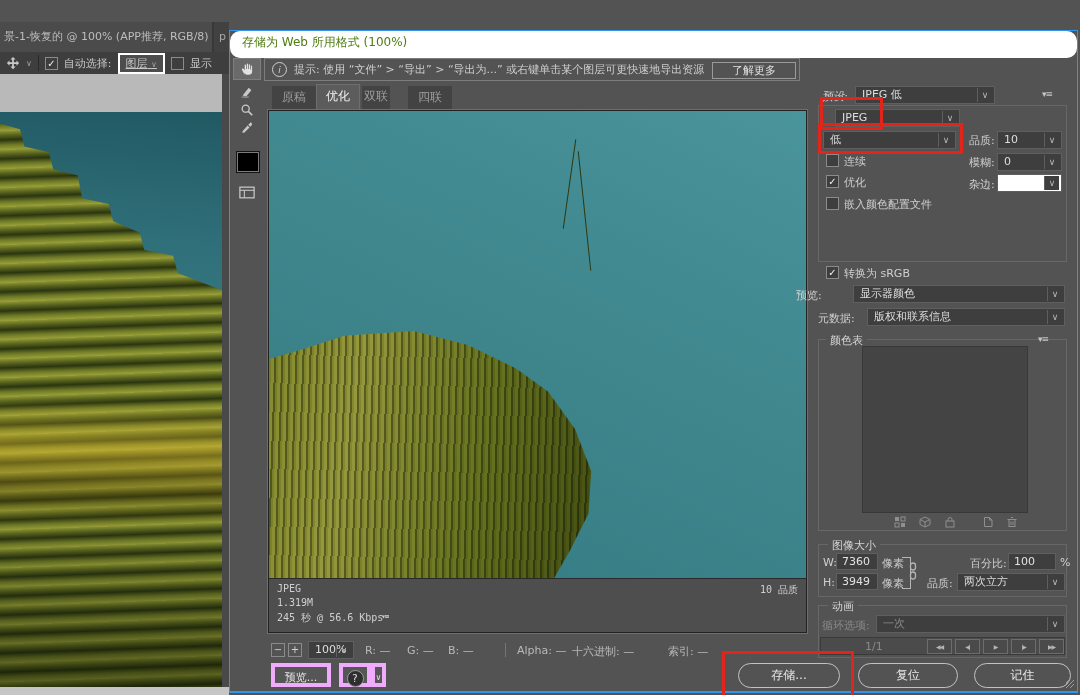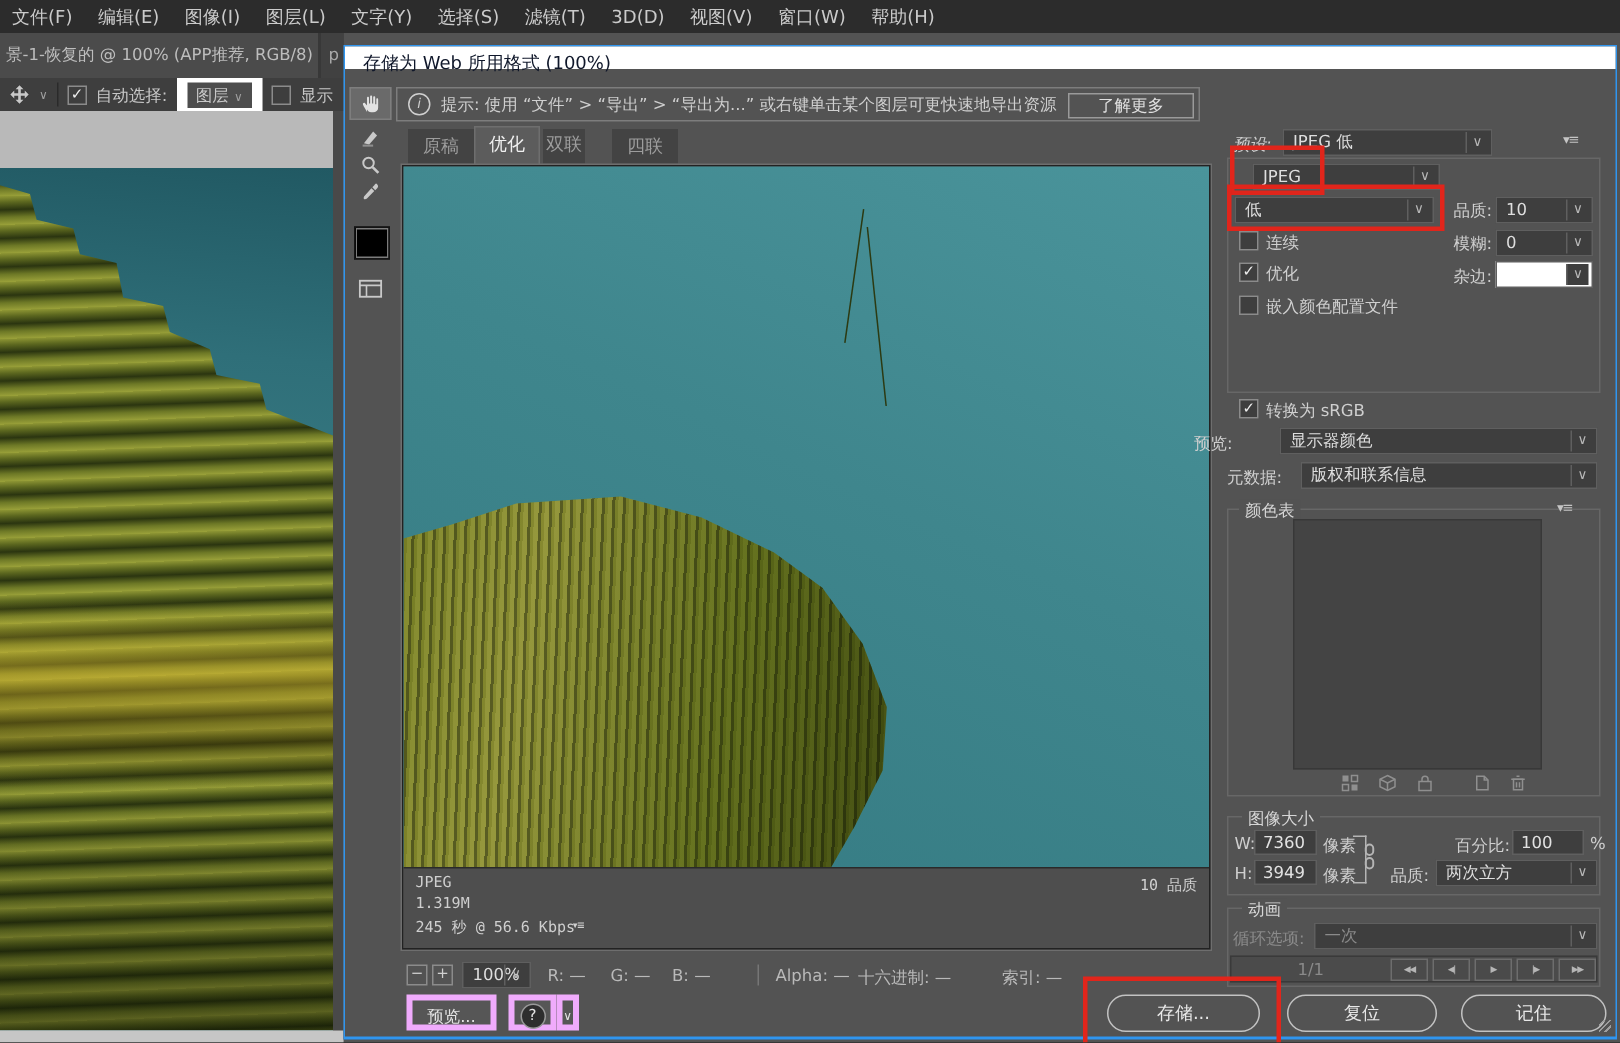--- a/index.html
+++ b/index.html
@@ -103,19 +103,6 @@
 
 <div class="screen">
 
-  <div class="abs menubar">
-    <span>文件(F)</span>
-    <span>编辑(E)</span>
-    <span>图像(I)</span>
-    <span>图层(L)</span>
-    <span>文字(Y)</span>
-    <span>选择(S)</span>
-    <span>滤镜(T)</span>
-    <span>3D(D)</span>
-    <span>视图(V)</span>
-    <span>窗口(W)</span>
-    <span>帮助(H)</span>
-  </div>
 
   <div class="abs tabbar">
     <div class="doctab">

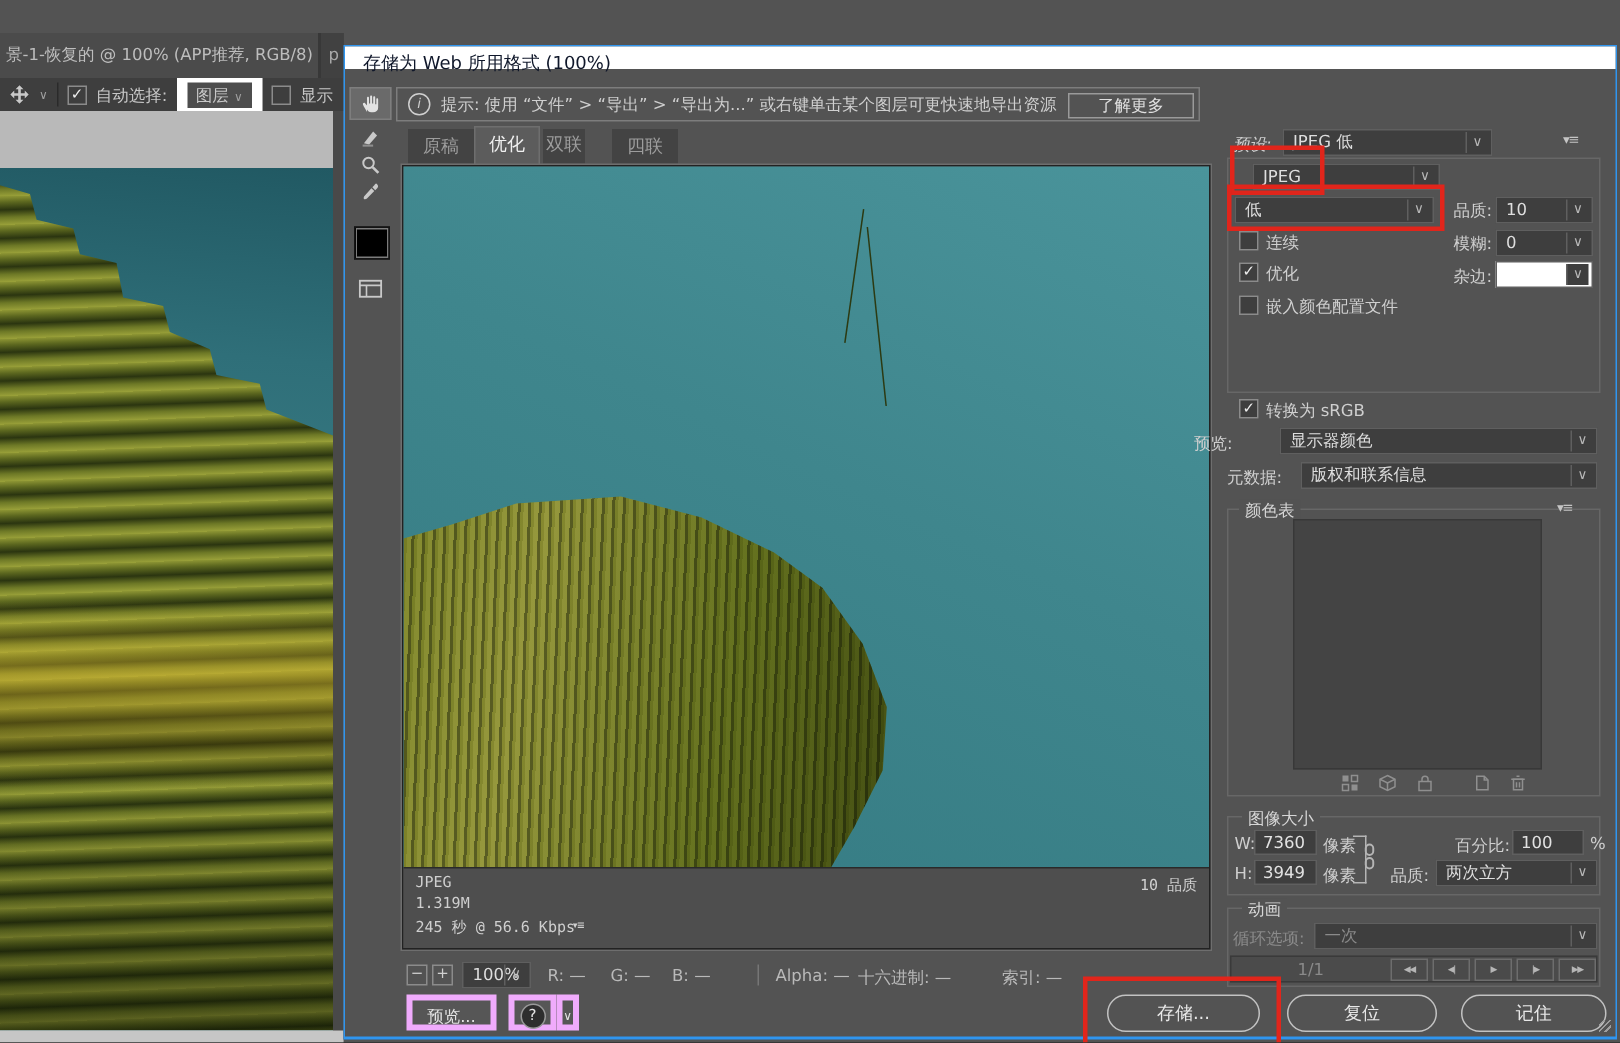--- a/index.html
+++ b/index.html
@@ -35,8 +35,8 @@
   
   .dialog{left:229px;top:30px;width:849px;height:663px;background:#535353;box-sizing:border-box;
           border:1px solid #2f95ef;border-bottom-width:2px;z-index:10;}
-  .titlebar{position:absolute;left:0;top:0;right:0;height:15px;background:#ffffff;color:#0f172a;
-          font-size:12px;line-height:23px;padding-left:12px;box-sizing:border-box;}
+  .titlebar{position:absolute;left:0;top:0;right:0;height:27px;background:#ffffff;color:#4d7c0f;
+          font-size:12px;line-height:23px;padding-left:12px;box-sizing:border-box;border-radius:10px;}
   .dlgbody{position:absolute;left:0;top:23px;right:0;bottom:0;}
   
   .tool{position:absolute;left:3px;width:28px;height:22px;display:flex;align-items:center;justify-content:center;}

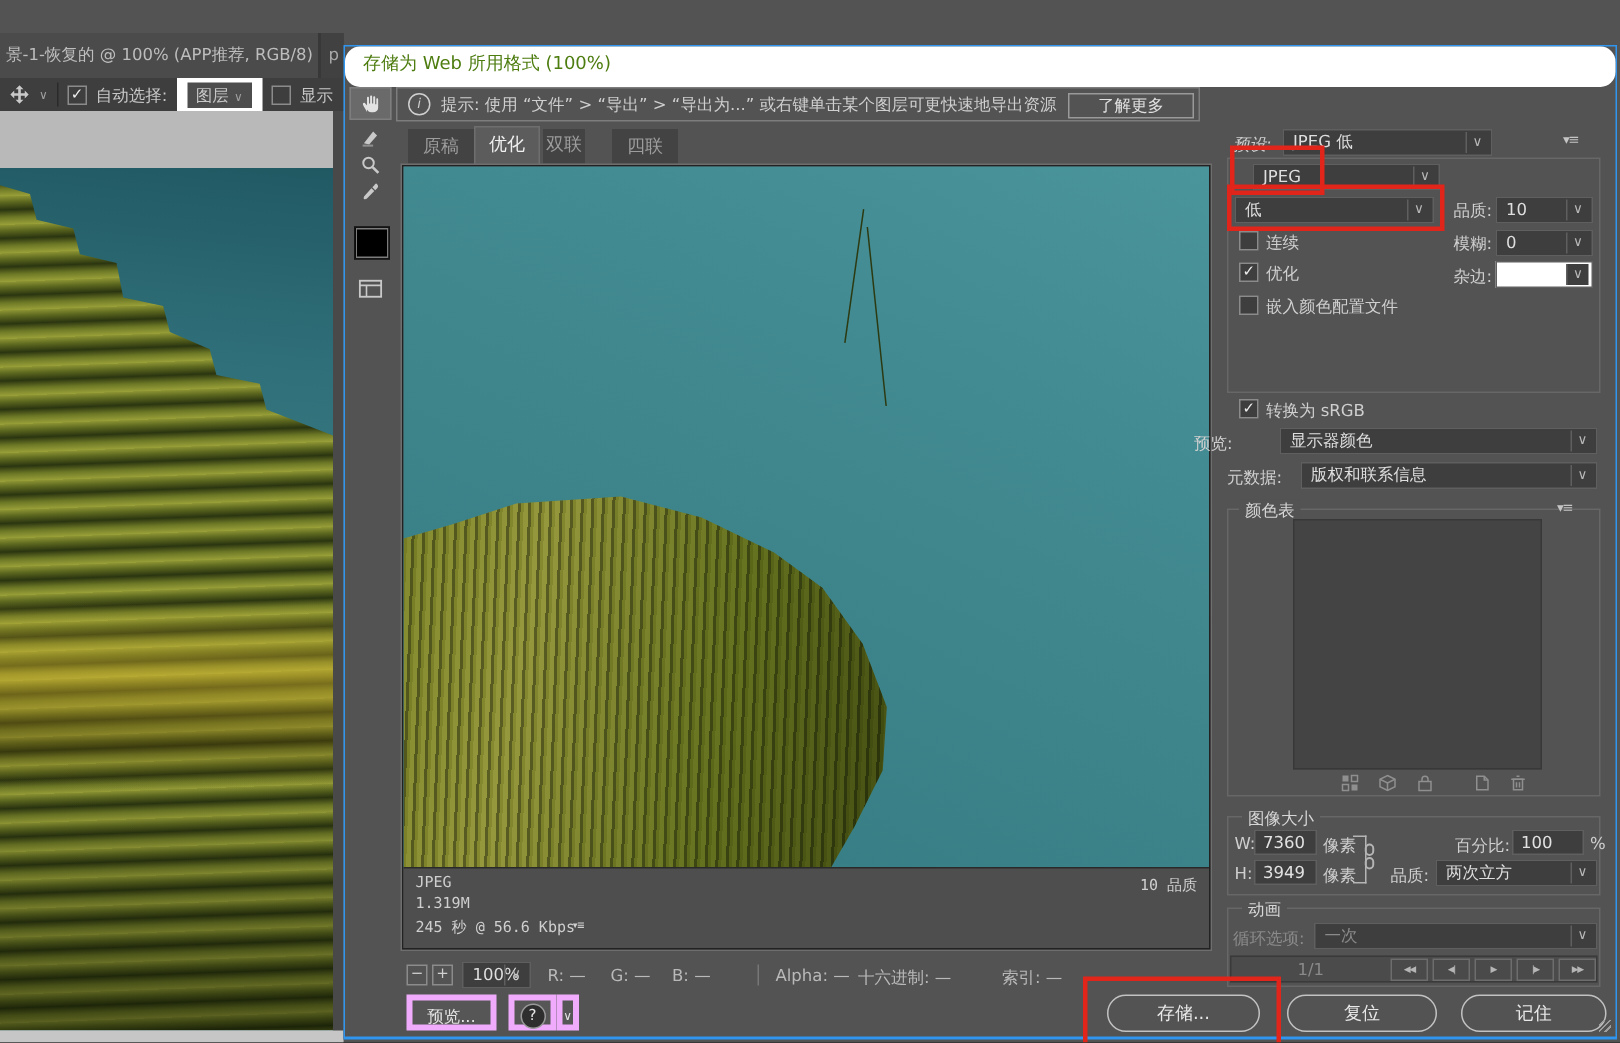--- a/index.html
+++ b/index.html
@@ -121,7 +121,7 @@
     <span class="vdiv"></span>
     <span class="cb" style="position:static;">✓</span>
     <span>自动选择:</span>
-    <span style="background:#4d4d4d;border:7px solid #ffffff;padding:1px 6px;"><span>图层</span> <span style="font-size:8px;color:#9f9f9f;">∨</span></span>
+    <span style="background:#4d4d4d;border:2px solid #ffffff;padding:1px 6px;text-decoration:underline;"><span>图层</span> <span style="font-size:8px;color:#9f9f9f;">∨</span></span>
     <span class="cb" style="position:static;"></span>
     <span>显示</span>
   </div>

